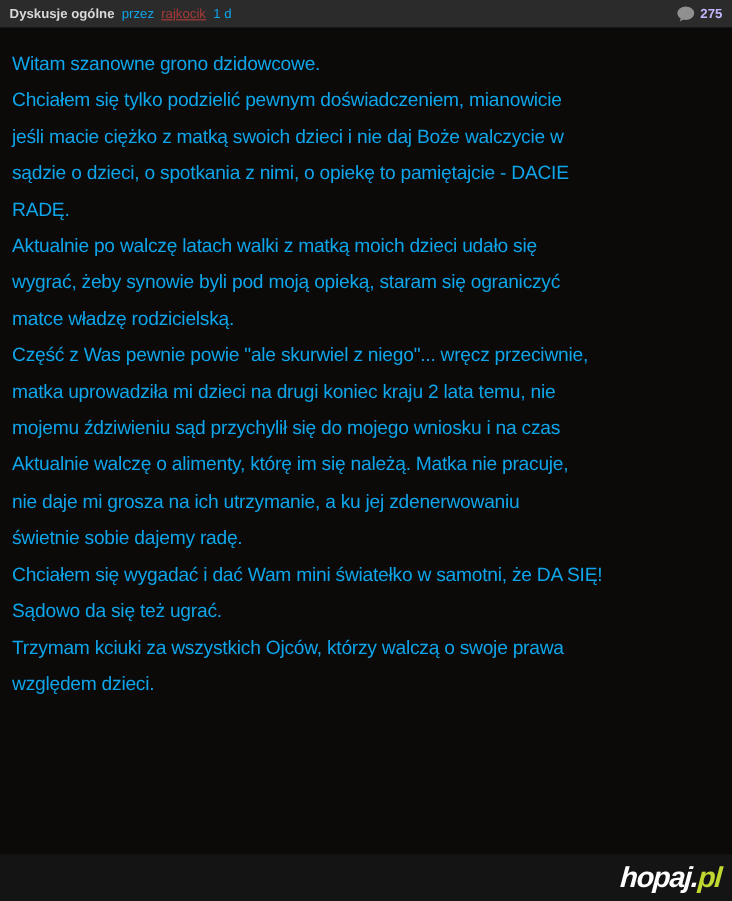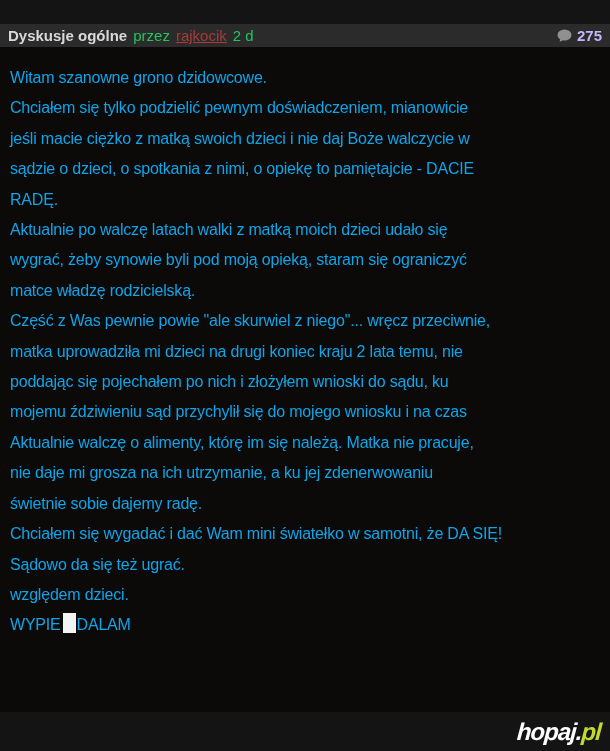--- a/index.html
+++ b/index.html
@@ -18,8 +18,7 @@
     align-items:center;
     padding:0 8px;
     box-sizing:border-box;
-    font-size:15px;
-    margin-top:24px;
+    font-size:11px;
   }
   .header .title{
     color:#d9d9d9;

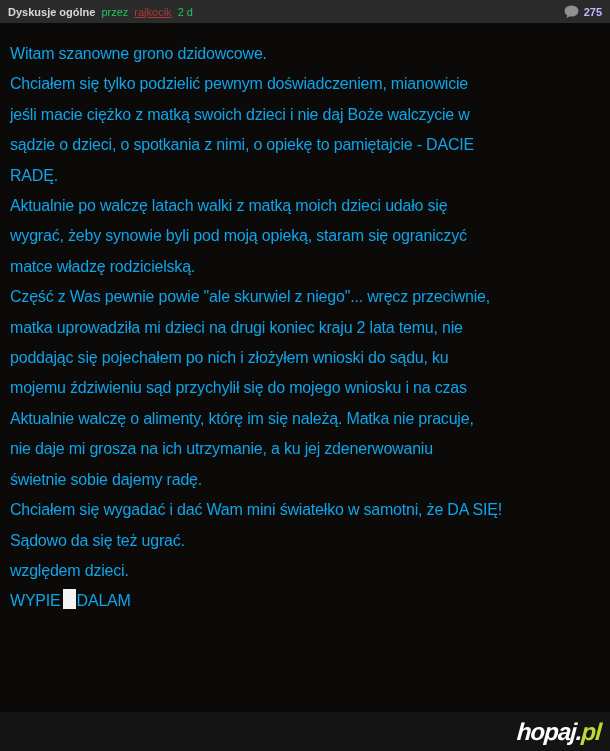--- a/index.html
+++ b/index.html
@@ -26,7 +26,7 @@
     cursor:pointer;
   }
   .header .byline,.header .time{
-    color:#22c55e;
+    color:#0ea5e9;
     margin-left:6px;
   }
   .header .author{

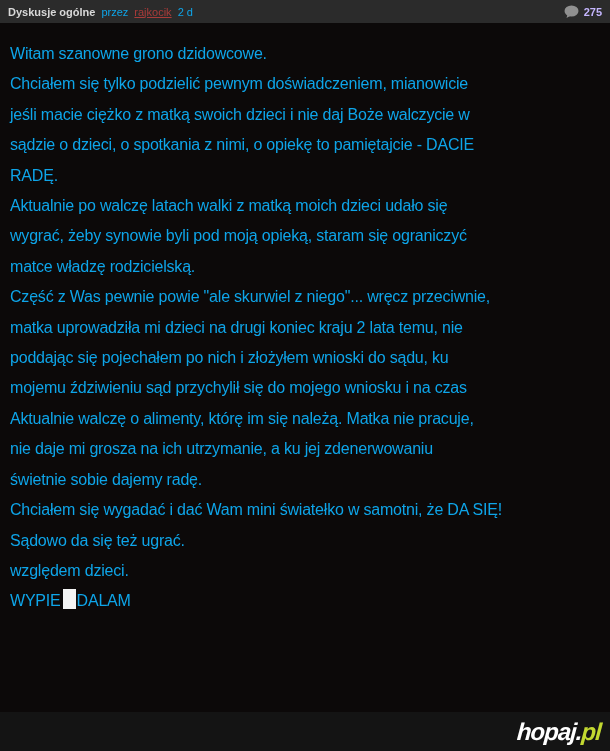--- a/index.html
+++ b/index.html
@@ -97,7 +97,7 @@
   <span class="title">Dyskusje ogólne</span>
   <span class="byline">przez</span>
   <span class="author">rajkocik</span>
-  <span class="time">2 d</span>
+  <span class="time">1 d</span>
   <span class="spacer"></span>
   <span class="comments">
     <span>

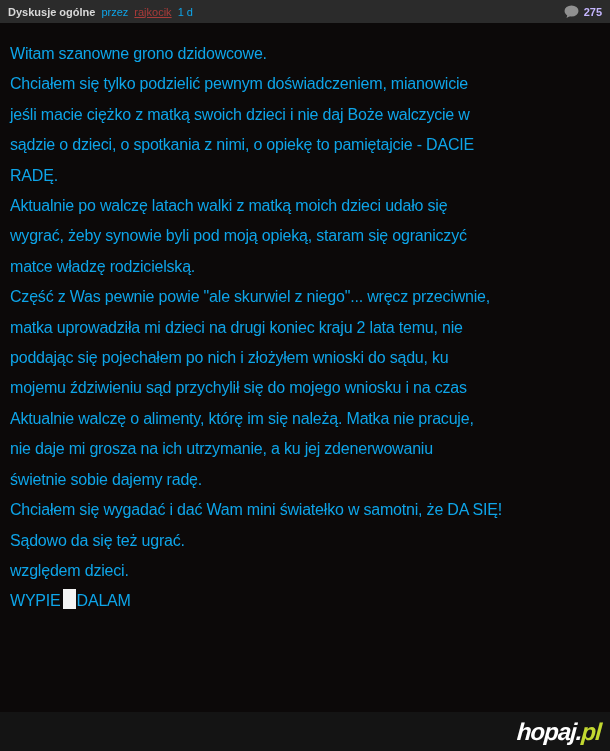--- a/index.html
+++ b/index.html
@@ -122,7 +122,6 @@
       <div class="post-line">matce władzę rodzicielską.</div>
       <div class="post-line">Część z Was pewnie powie "ale skurwiel z niego"... wręcz przeciwnie,</div>
       <div class="post-line">matka uprowadziła mi dzieci na drugi koniec kraju 2 lata temu, nie</div>
-      <div class="post-line">poddając się pojechałem po nich i złożyłem wnioski do sądu, ku</div>
       <div class="post-line">mojemu ździwieniu sąd przychylił się do mojego wniosku i na czas</div>
       <div class="post-line">Aktualnie walczę o alimenty, którę im się należą. Matka nie pracuje,</div>
       <div class="post-line">nie daje mi grosza na ich utrzymanie, a ku jej zdenerwowaniu</div>

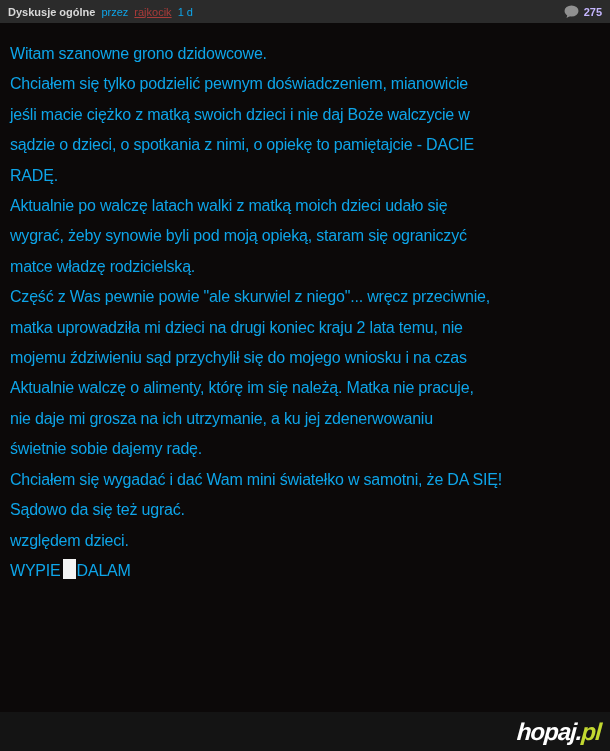--- a/index.html
+++ b/index.html
@@ -128,6 +128,7 @@
       <div class="post-line">świetnie sobie dajemy radę.</div>
       <div class="post-line">Chciałem się wygadać i dać Wam mini światełko w samotni, że DA SIĘ!</div>
       <div class="post-line">Sądowo da się też ugrać.</div>
+      <div class="post-line">Trzymam kciuki za wszystkich Ojców, którzy walczą o swoje prawa</div>
       <div class="post-line">względem dzieci.</div>
     </div>
   <div class="post-line">

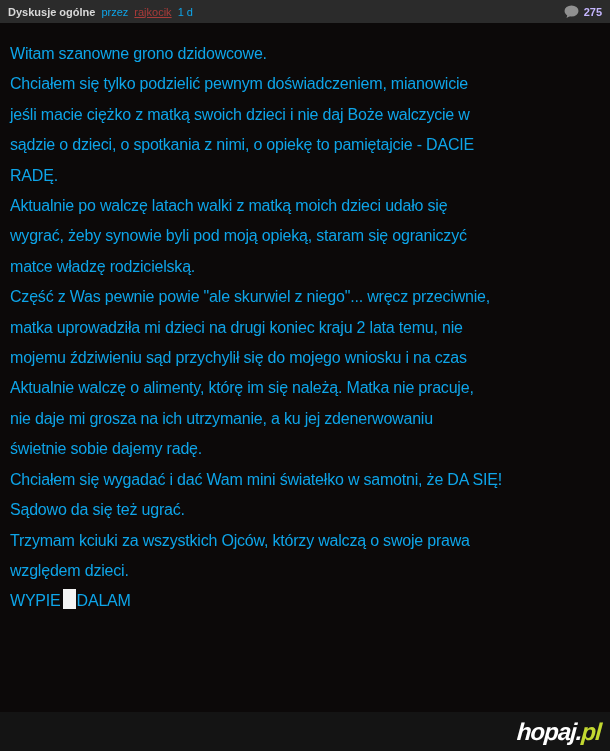--- a/index.html
+++ b/index.html
@@ -131,9 +131,6 @@
       <div class="post-line">Trzymam kciuki za wszystkich Ojców, którzy walczą o swoje prawa</div>
       <div class="post-line">względem dzieci.</div>
     </div>
-  <div class="post-line">
-    <span>WYPIE</span><span class="censor-box"></span><span>DALAM</span>
-  </div>
 </div>
 
 <div class="footer">

